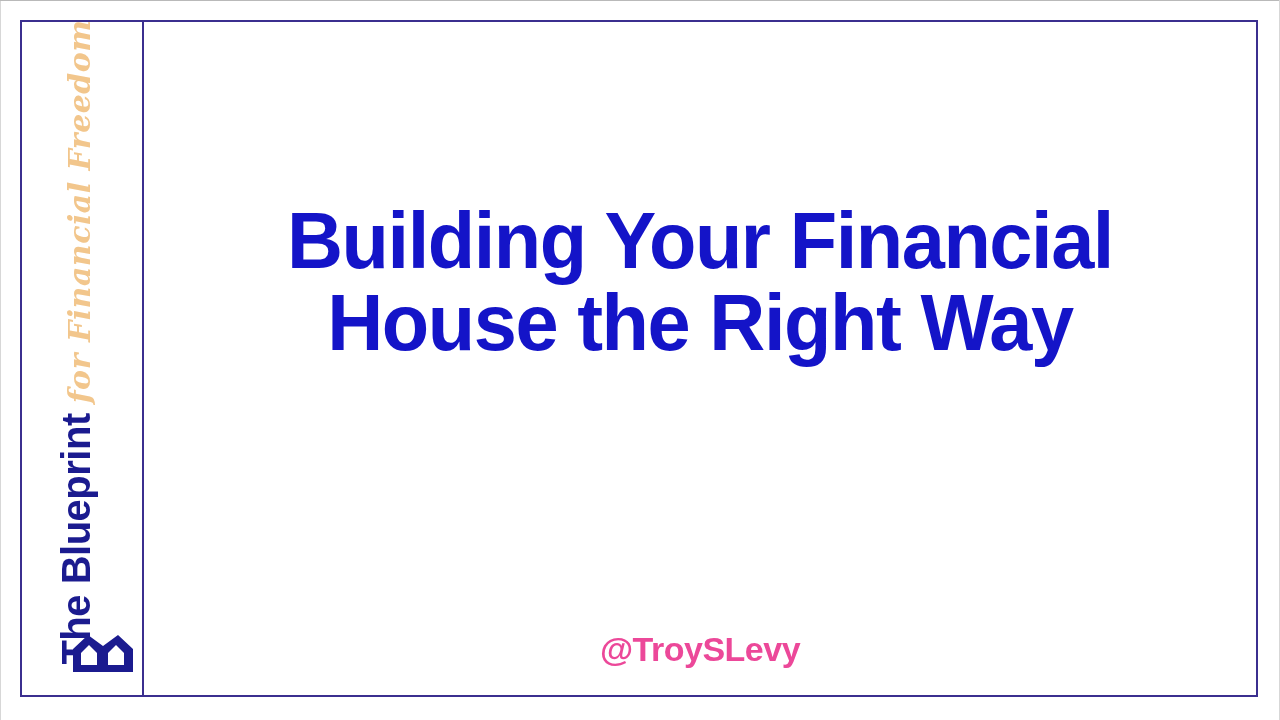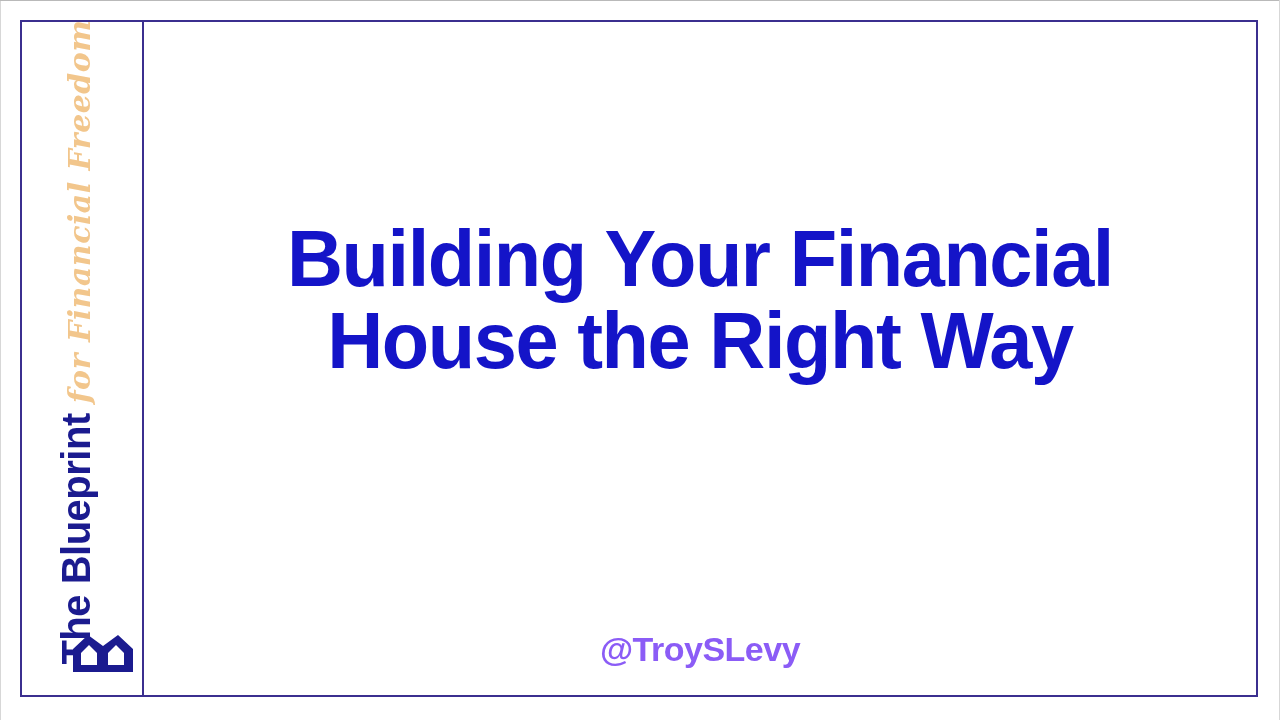--- a/index.html
+++ b/index.html
@@ -137,7 +137,7 @@
     position: absolute;
     left: 0;
     right: 0;
-    top: 196px;
+    top: 178px;
     text-align: center;
     padding: 0 18px;
     box-sizing: border-box;

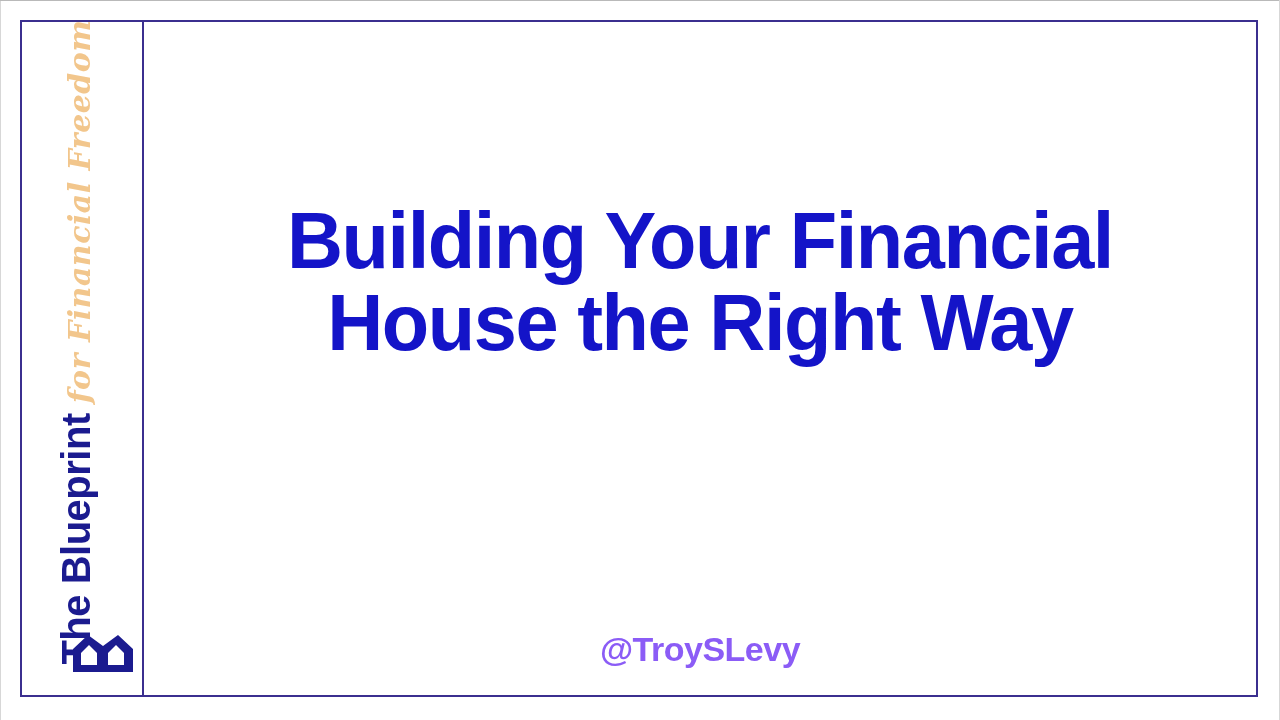--- a/index.html
+++ b/index.html
@@ -168,7 +168,7 @@
     font-family: "Liberation Sans", sans-serif;
     font-weight: bold;
     font-size: 34px;
-    color: #8b5cf6;
+    color: #ec4899;
     letter-spacing: -0.5px;
   }
 </style>

